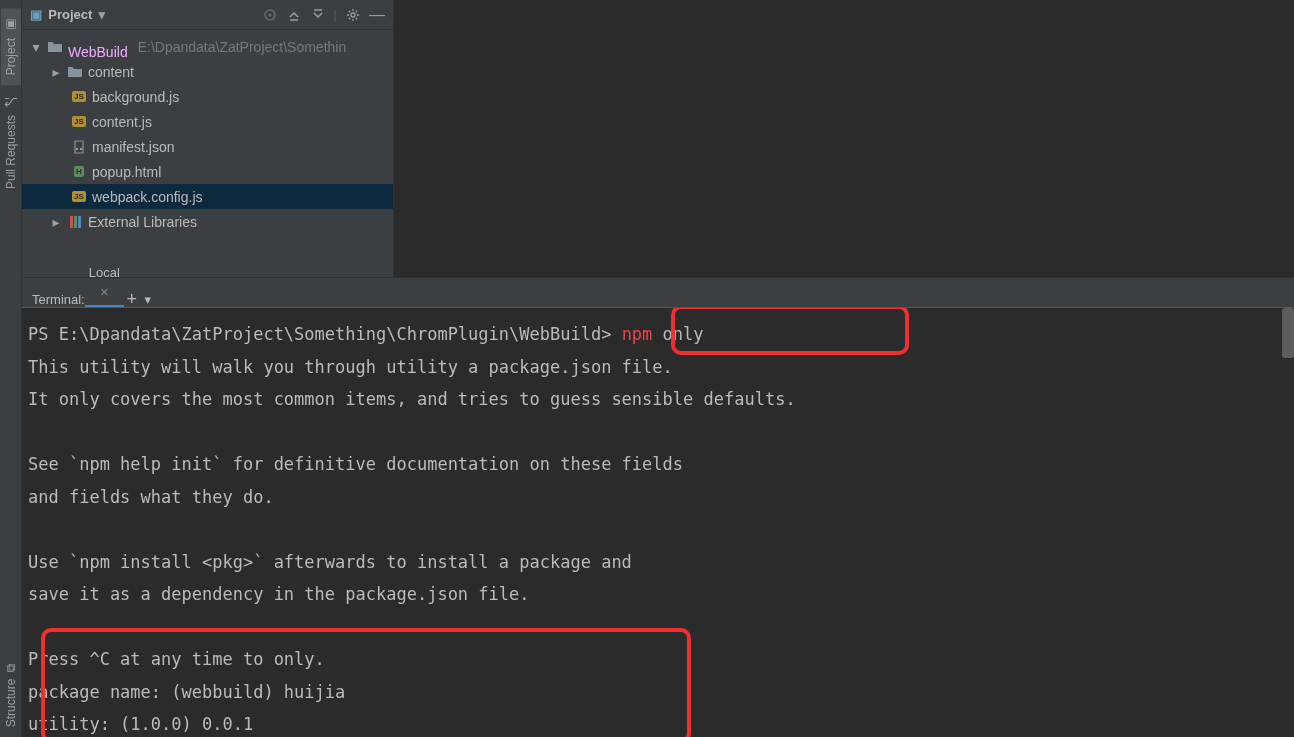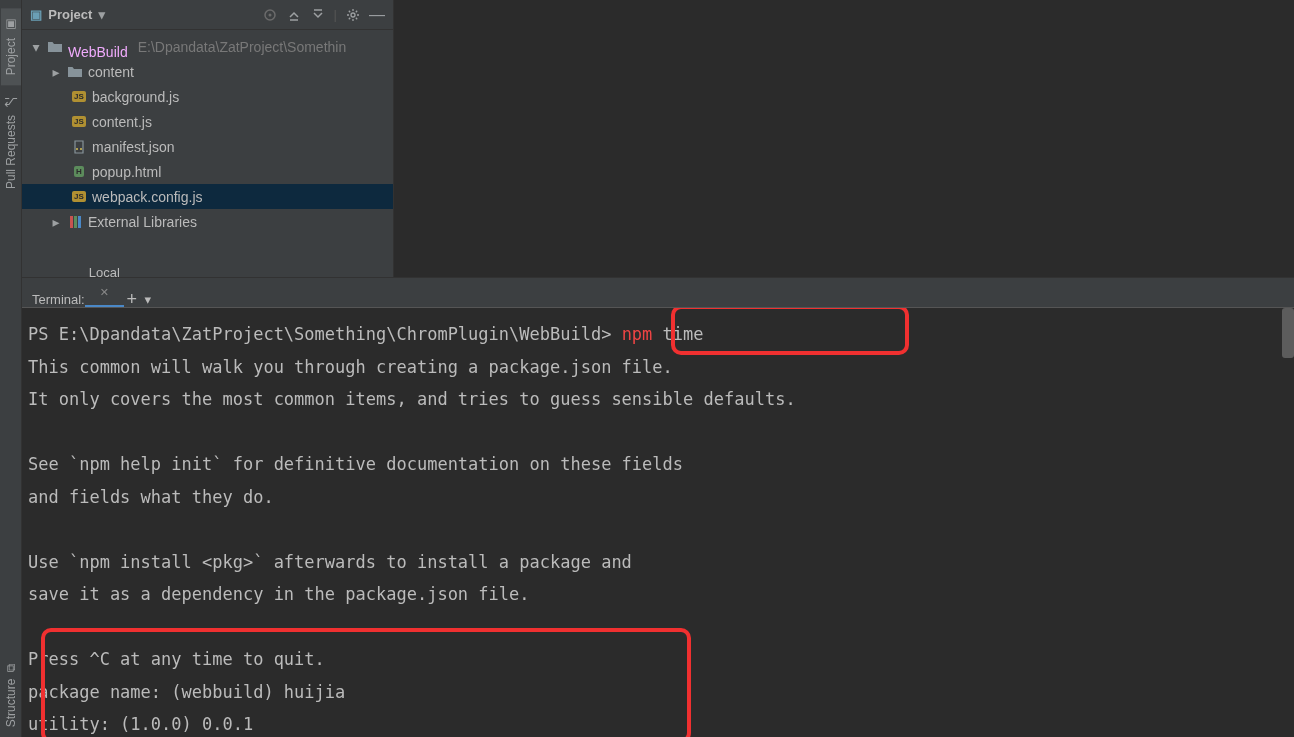--- a/index.html
+++ b/index.html
@@ -332,7 +332,7 @@
       <span class="header-icon" style="font-size:18px;color:#bbbbbb">+</span>
       <span class="header-icon" style="color:#bbbbbb">▾</span>
     </div>
-    <div class="terminal-body"><div class="top-scrollbar"></div><span>PS E:\Dpandata\ZatProject\Something\ChromPlugin\WebBuild&gt; </span><span class="cmd-yellow">npm</span><span> time</span>
+    <div class="terminal-body"><div class="top-scrollbar"></div><span>PS E:\Dpandata\ZatProject\Something\ChromPlugin\WebBuild&gt; </span><span class="cmd-yellow">npm</span><span> only</span>
 <span>This common will walk you through creating a package.json file.</span>
 <span>It only covers the most common items, and tries to guess sensible defaults.</span>
 <span></span>

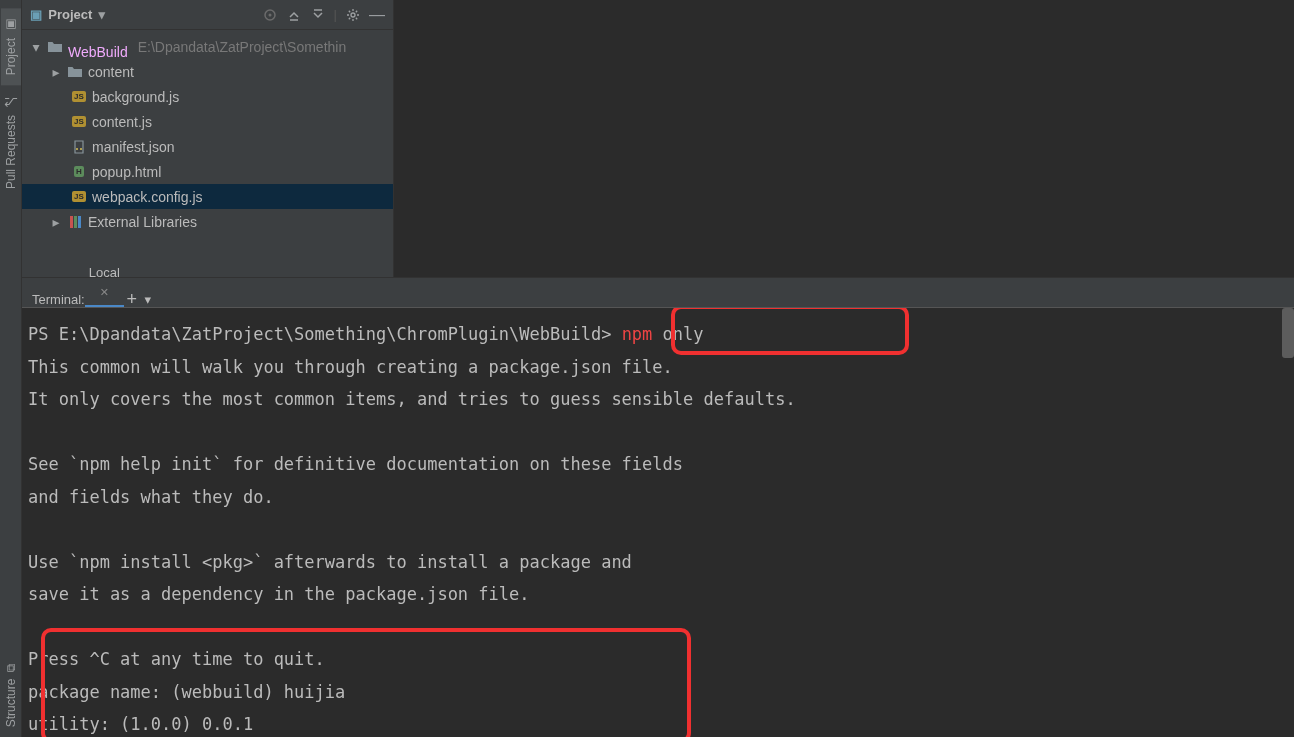--- a/index.html
+++ b/index.html
@@ -333,7 +333,7 @@
       <span class="header-icon" style="color:#bbbbbb">▾</span>
     </div>
     <div class="terminal-body"><div class="top-scrollbar"></div><span>PS E:\Dpandata\ZatProject\Something\ChromPlugin\WebBuild&gt; </span><span class="cmd-yellow">npm</span><span> only</span>
-<span>This common will walk you through creating a package.json file.</span>
+<span>This utility will walk you through utility a package.json file.</span>
 <span>It only covers the most common items, and tries to guess sensible defaults.</span>
 <span></span>
 <span>See `npm help init` for definitive documentation on these fields</span>

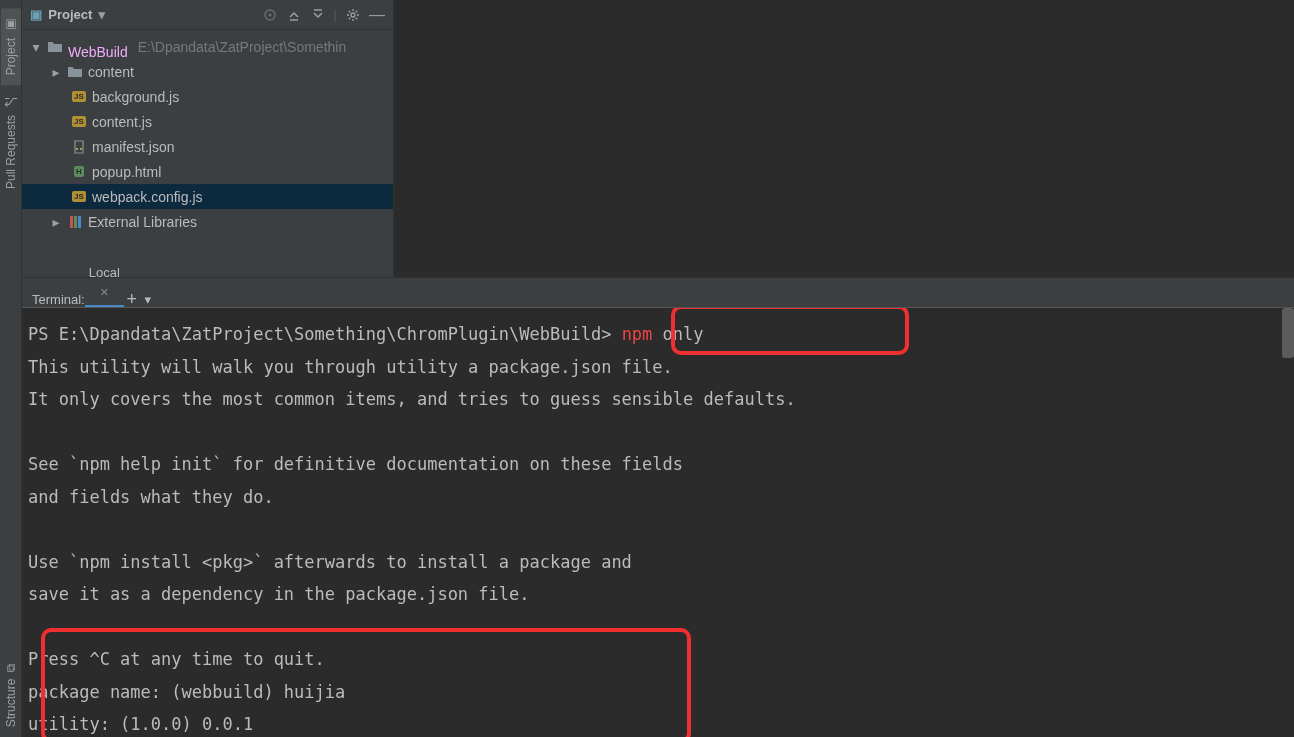--- a/index.html
+++ b/index.html
@@ -342,7 +342,7 @@
 <span>Use `npm install &lt;pkg&gt;` afterwards to install a package and</span>
 <span>save it as a dependency in the package.json file.</span>
 <span></span>
-<span>Press ^C at any time to quit.</span>
+<span>Press ^C at any time to only.</span>
 <span>package name: (webbuild) huijia</span>
 <span>utility: (1.0.0) 0.0.1</span>
 <div class="highlight-box hb1"></div>

